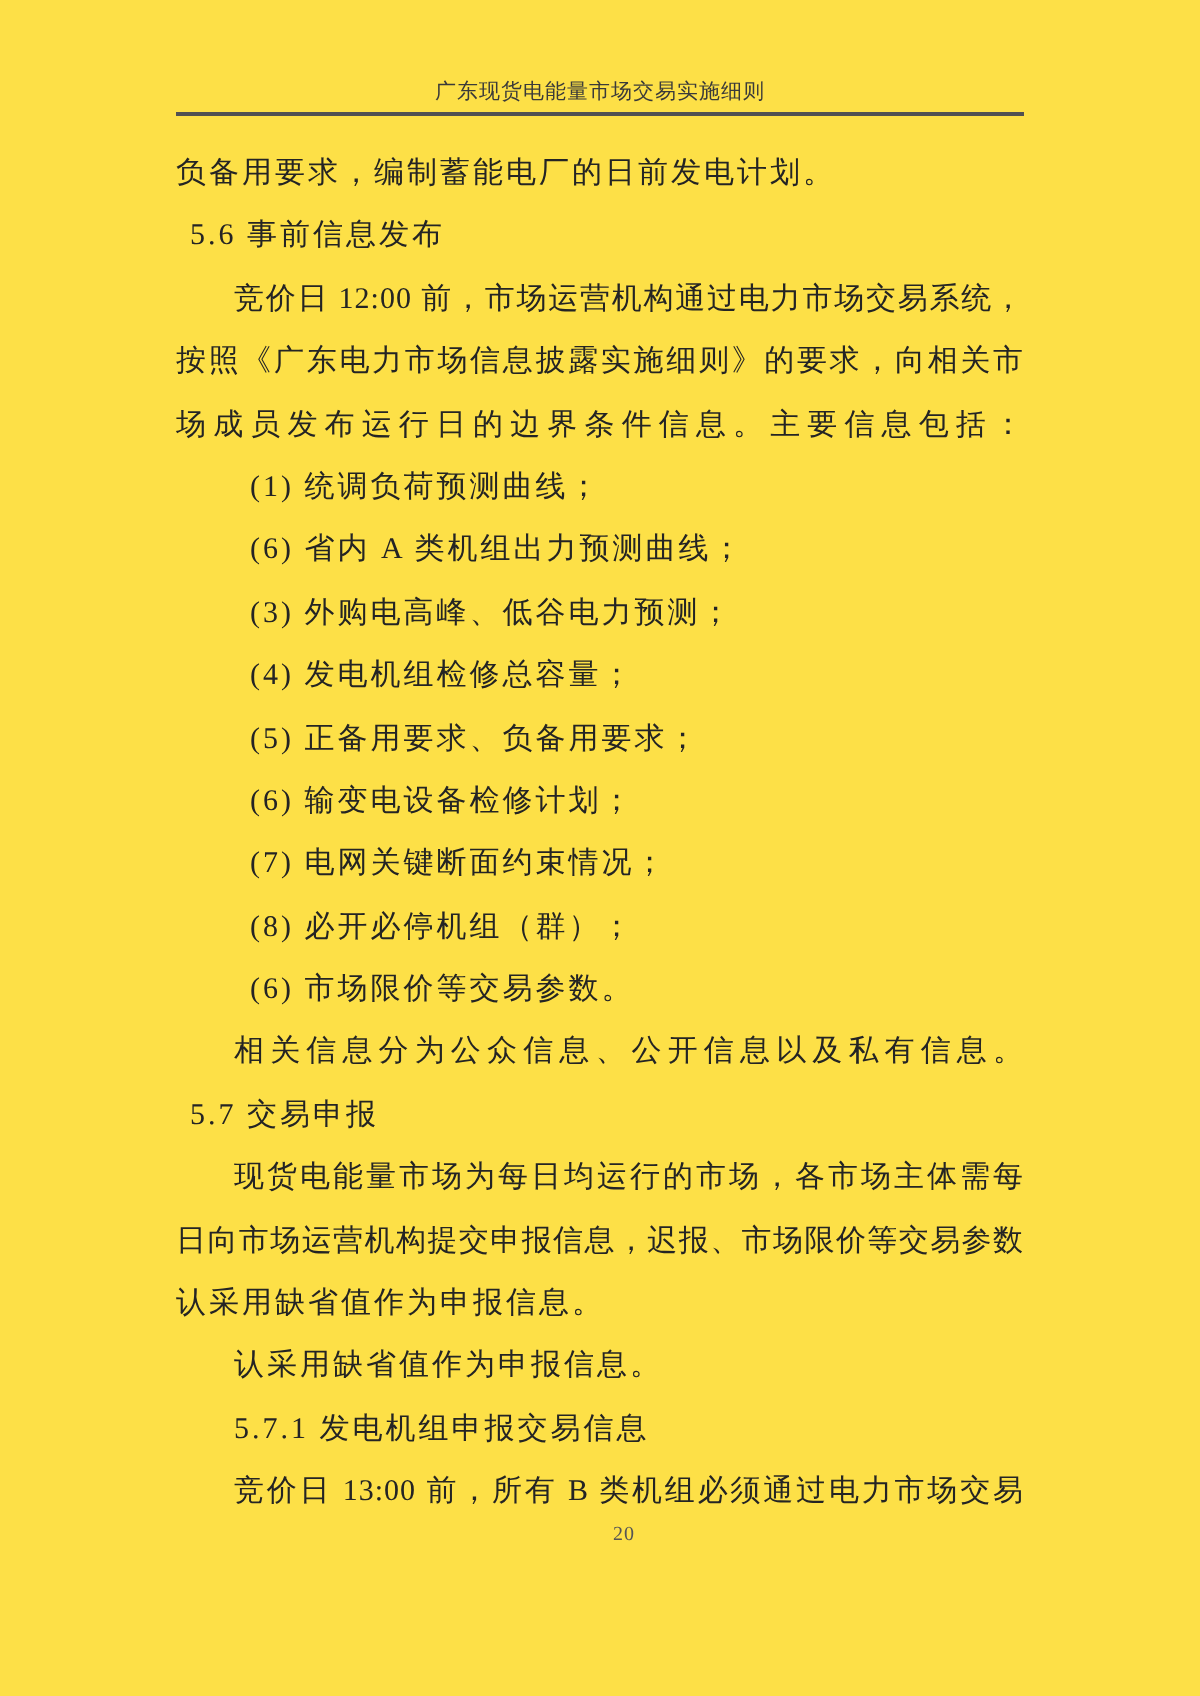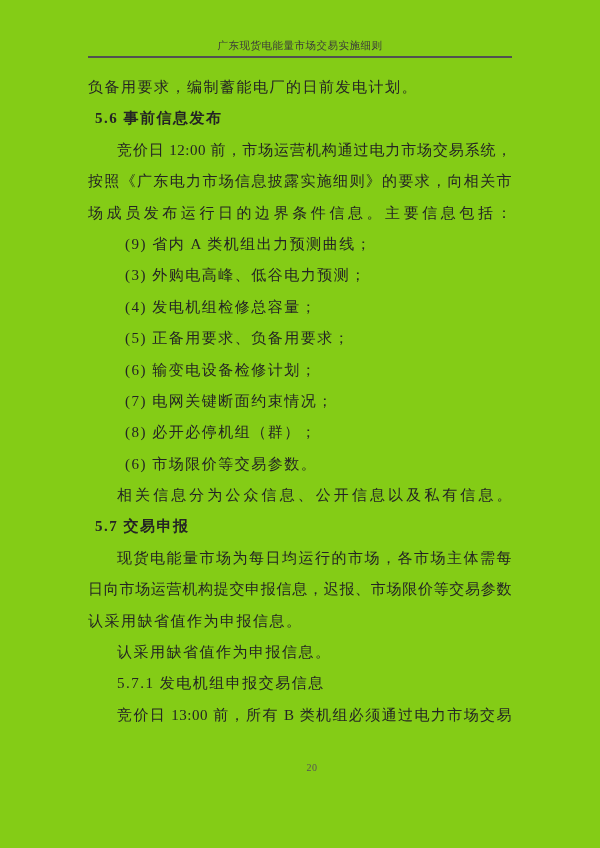--- a/index.html
+++ b/index.html
@@ -11,7 +11,7 @@
     position: relative;
     width: 600px;
     height: 848px;
-    background: #84cc16;
+    background: #fde047;
     overflow: hidden;
     font-family: "Liberation Serif", "DejaVu Serif", serif;
   }

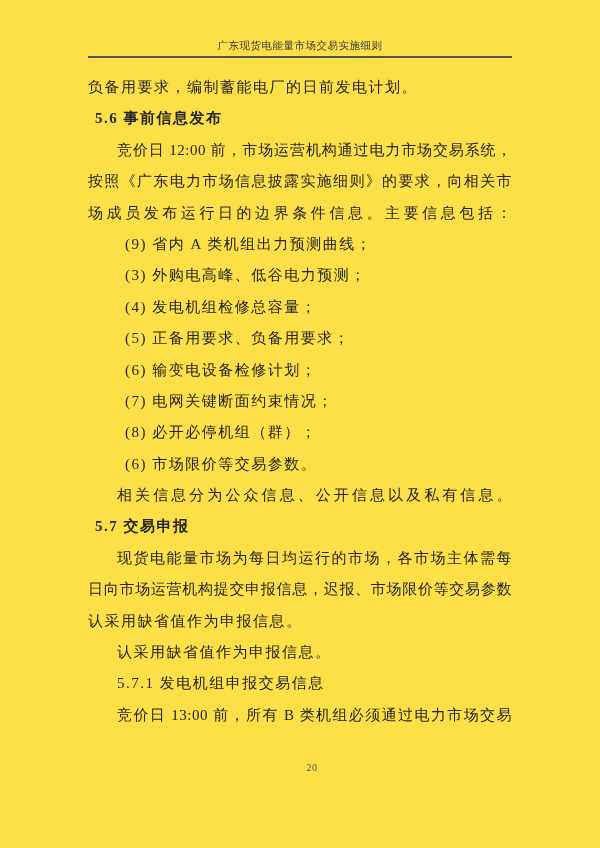--- a/index.html
+++ b/index.html
@@ -47,7 +47,7 @@
     letter-spacing: 1.5px;
     white-space: normal;
   }
-  .l-h     { padding-left: 7px; font-weight: bold; }
+  .l-h     { padding-left: 7px; }
   .l-indent{ padding-left: 29px; }
   .l-list  { padding-left: 37px; }
   .l-just  {

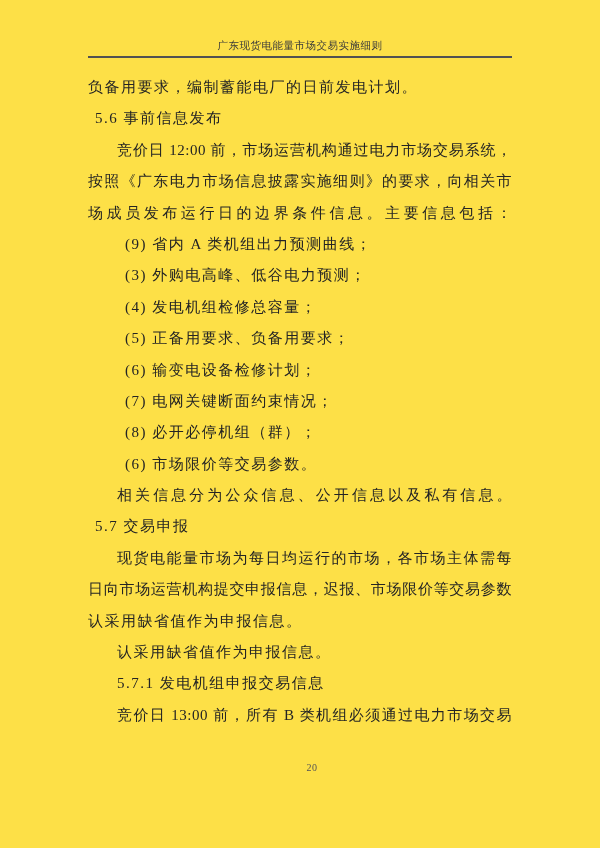--- a/index.html
+++ b/index.html
@@ -80,6 +80,7 @@
     <div class="line l-indent l-just">竞价日 12:00 前，市场运营机构通过电力市场交易系统，</div>
     <div class="line l-just">按照《广东电力市场信息披露实施细则》的要求，向相关市</div>
     <div class="line l-just">场成员发布运行日的边界条件信息。主要信息包括：</div>
+    <div class="line l-list">(1) 统调负荷预测曲线；</div>
     <div class="line l-list">(9) 省内 A 类机组出力预测曲线；</div>
     <div class="line l-list">(3) 外购电高峰、低谷电力预测；</div>
     <div class="line l-list">(4) 发电机组检修总容量；</div>

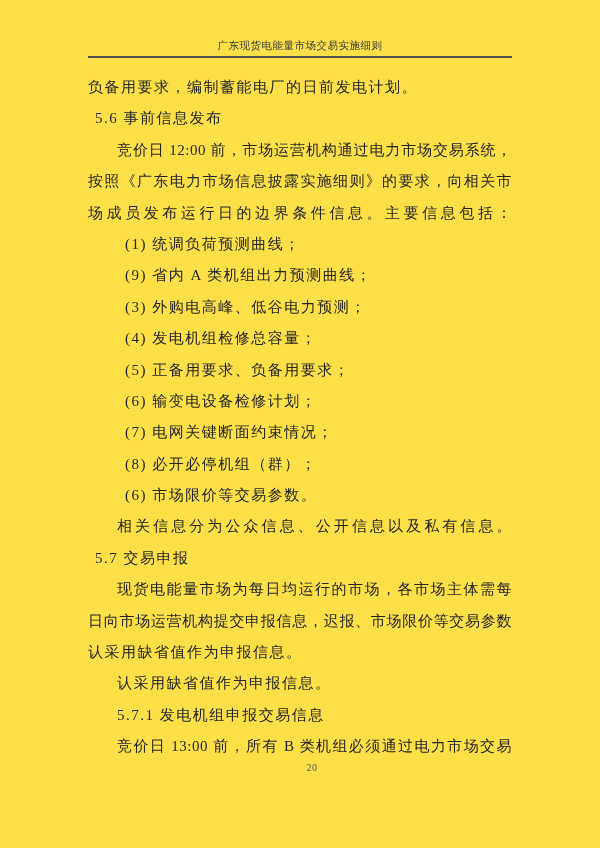--- a/index.html
+++ b/index.html
@@ -81,7 +81,7 @@
     <div class="line l-just">按照《广东电力市场信息披露实施细则》的要求，向相关市</div>
     <div class="line l-just">场成员发布运行日的边界条件信息。主要信息包括：</div>
     <div class="line l-list">(1) 统调负荷预测曲线；</div>
-    <div class="line l-list">(9) 省内 A 类机组出力预测曲线；</div>
+    <div class="line l-list">(6) 省内 A 类机组出力预测曲线；</div>
     <div class="line l-list">(3) 外购电高峰、低谷电力预测；</div>
     <div class="line l-list">(4) 发电机组检修总容量；</div>
     <div class="line l-list">(5) 正备用要求、负备用要求；</div>

